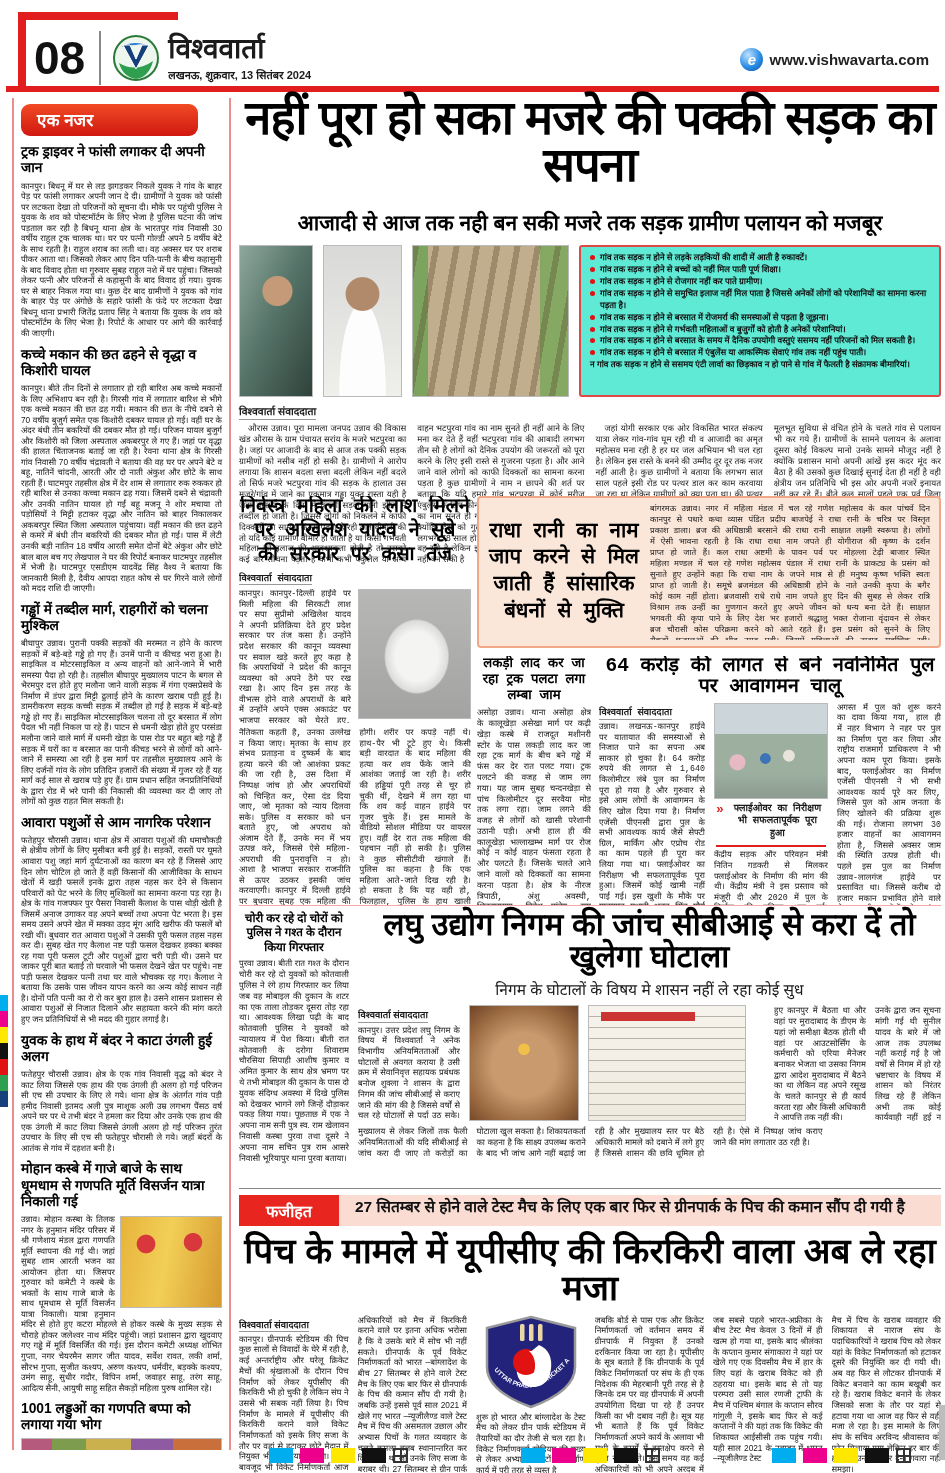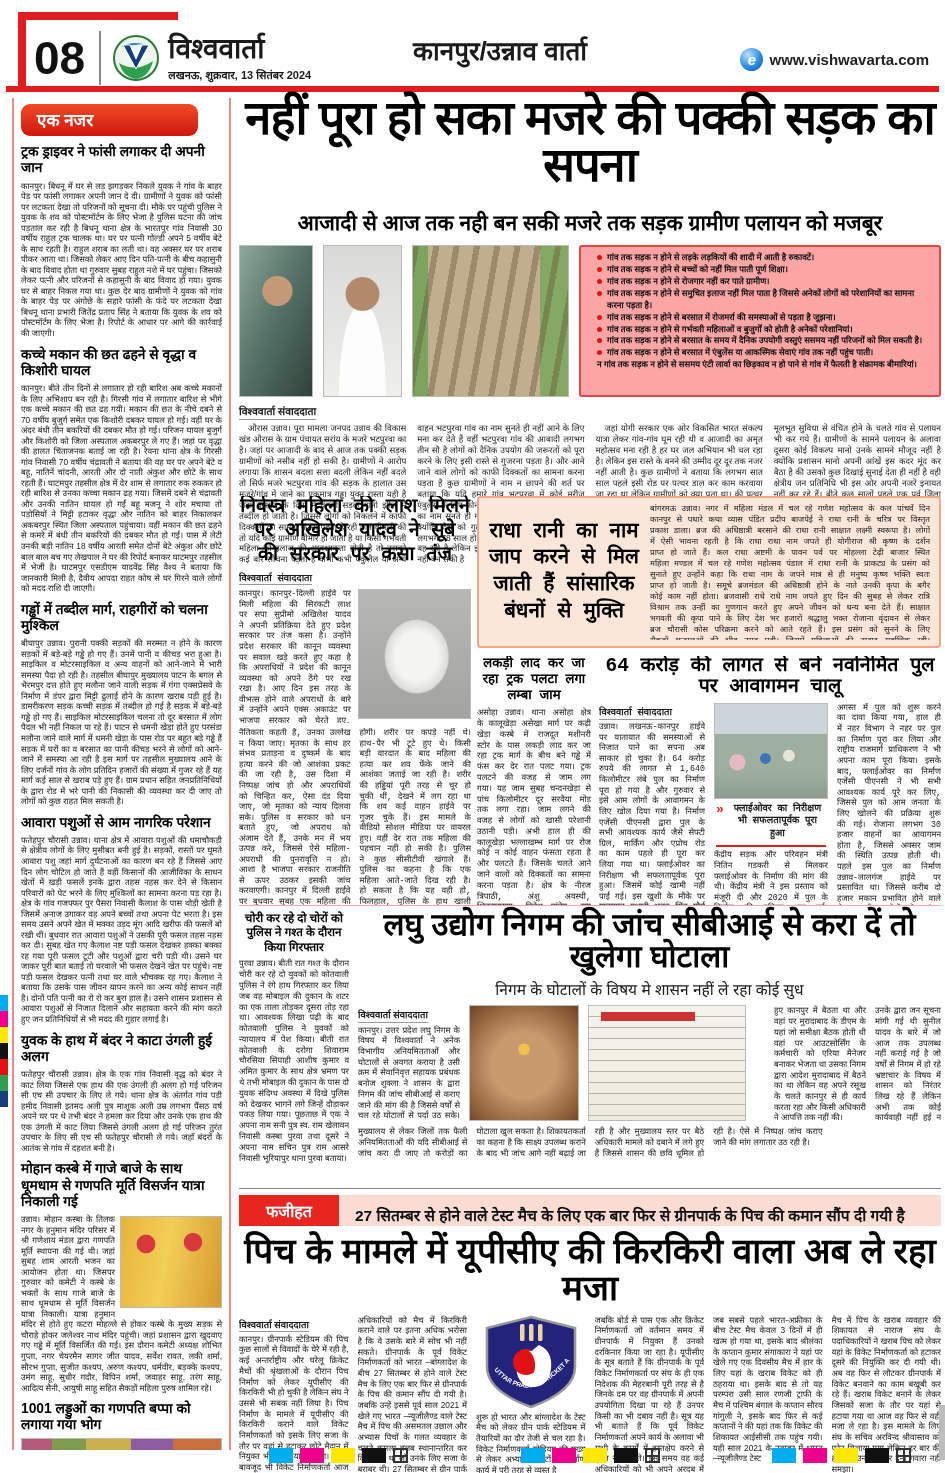--- a/index.html
+++ b/index.html
@@ -170,7 +170,6 @@
       <div class="edition">लखनऊ,  शुक्रवार, 13 सितंबर 2024</div>
     </div>
   </div>
-  <div class="section-title">कानपुर/उन्नाव वार्ता</div>
   <div class="site">
     <span class="e-icon">e</span>
     <span>www.vishwavarta.com</span>

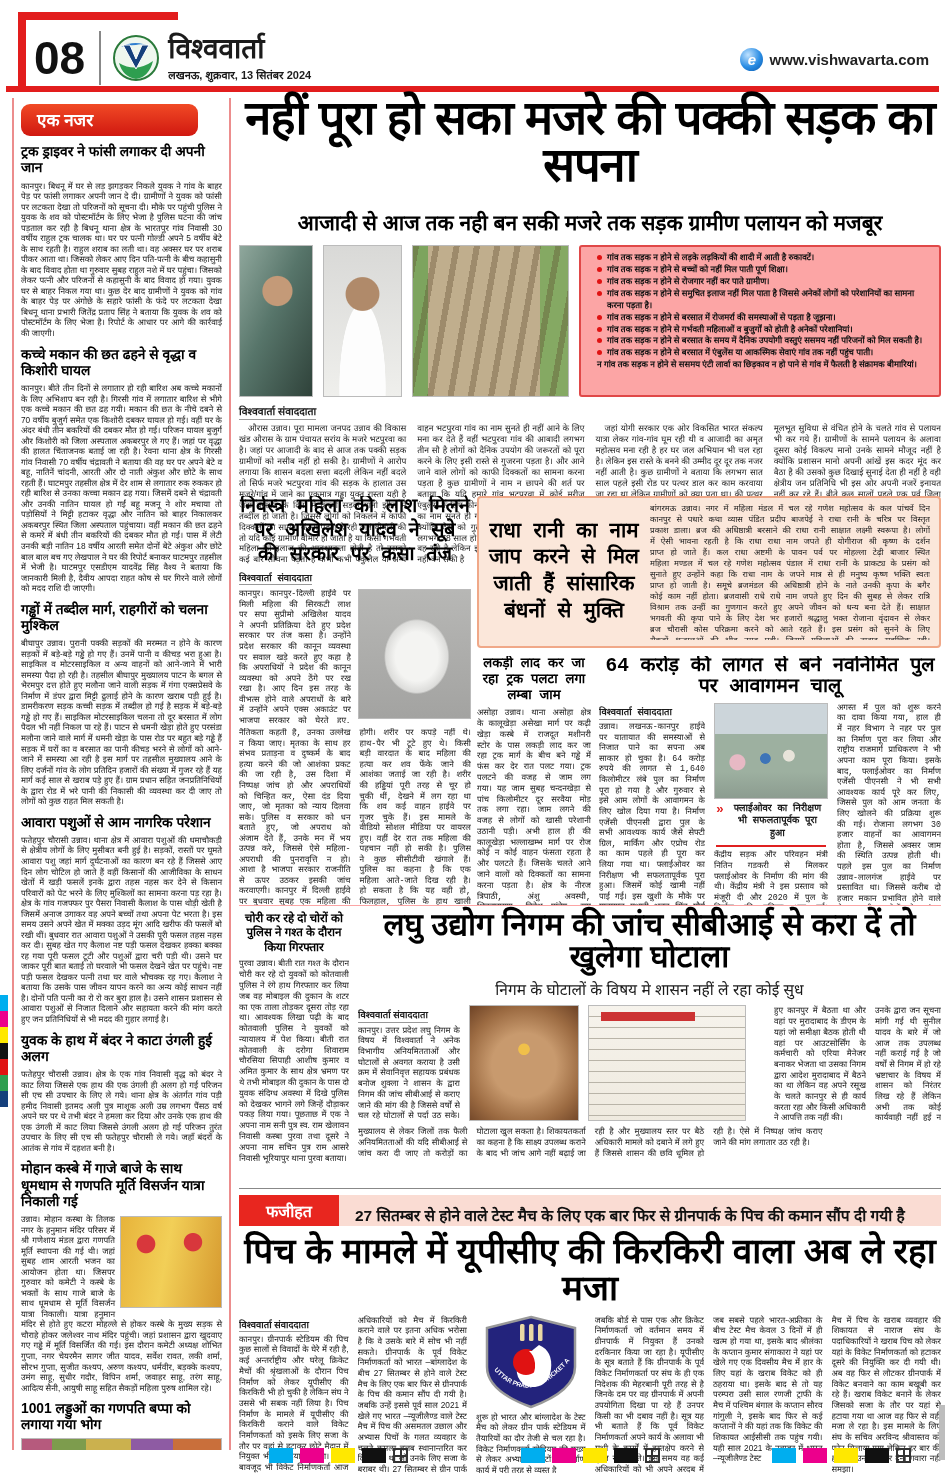--- a/index.html
+++ b/index.html
@@ -69,8 +69,8 @@
   .main-sub{font-size:21px;text-align:center;margin-top:20px;font-weight:700;}
   .photorow{display:flex;gap:10px;margin-top:9px;height:152px;}
   .p-off1{width:74px;} .p-off2{width:79px;} .p-road{flex:0 0 157px;}
-  .bulletbox{flex:1;border:2px solid #e04848;border-radius:3px;padding:5px 16px;
-             overflow:hidden;background:#fca5a5;}
+  .bulletbox{flex:1;border:2px solid #e04848;border-radius:3px;padding:5px 9px;
+             overflow:hidden;background:#5eead4;}
   .bulletbox li{display:flex;gap:5px;font-size:8.4px;line-height:1.42;font-weight:600;color:#111;}
   .bdot{width:5px;height:5px;border-radius:50%;background:#e01212;flex:0 0 5px;margin-top:3px;}
   .byline{font-weight:800;font-size:10.5px;margin:7px 0 3px;display:inline-block;

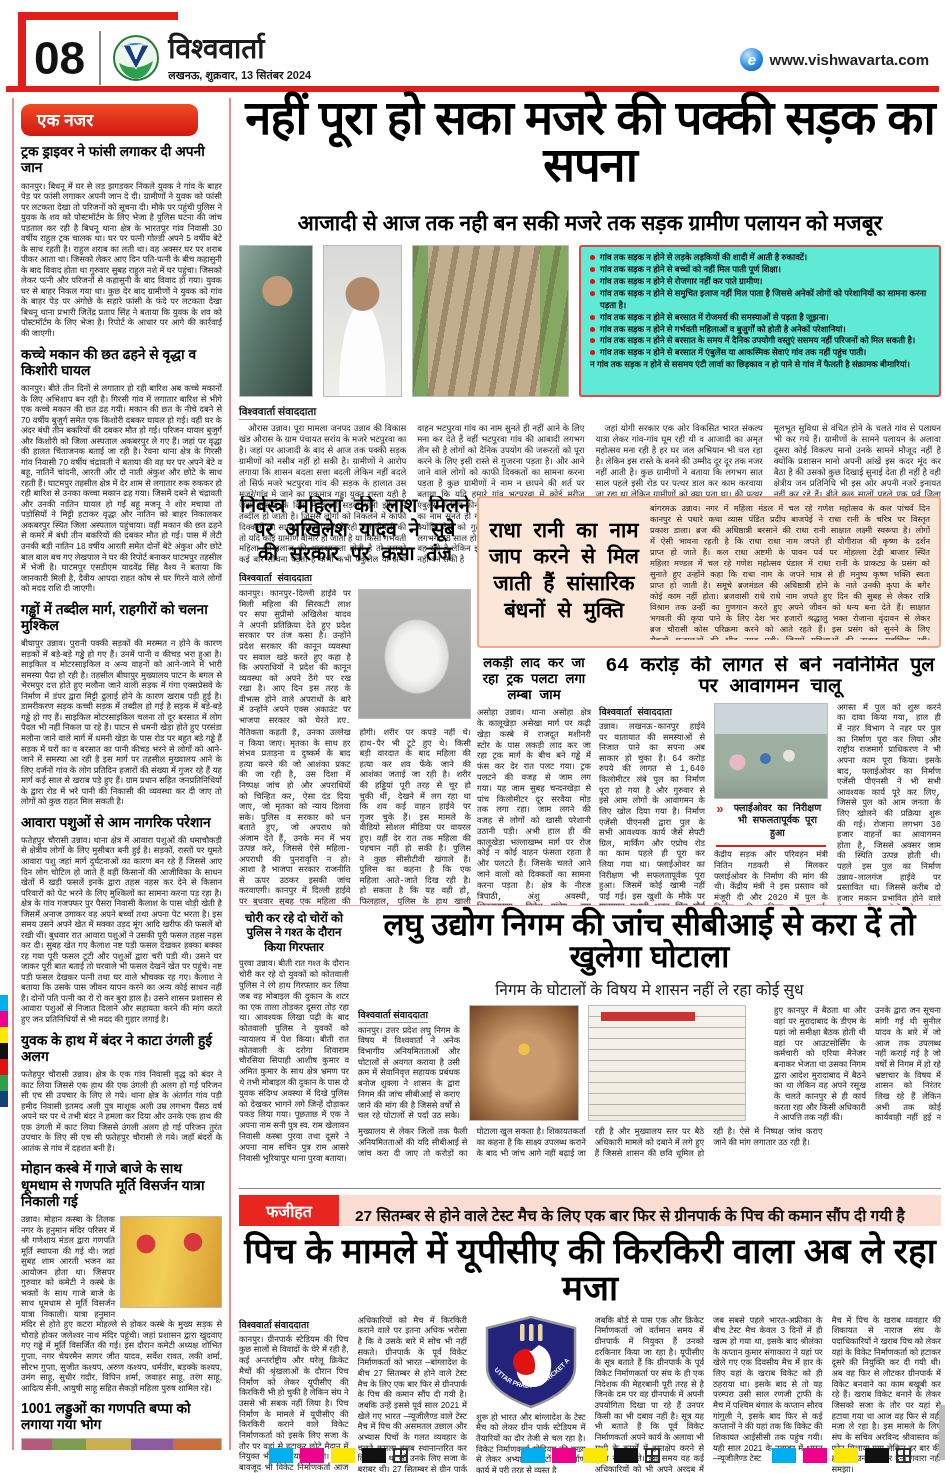--- a/index.html
+++ b/index.html
@@ -129,7 +129,7 @@
   
   .pitchband{position:absolute;left:239px;top:1188px;width:702px;height:252px;
              border-top:1px solid #888;padding-top:6px;box-sizing:border-box;}
-  .kickerbar{display:flex;align-items:flex-end;gap:16px;background:#fadcd3;height:31px;}
+  .kickerbar{display:flex;align-items:flex-start;gap:16px;background:#fadcd3;height:31px;}
   .fz{background:#e8261f;color:#fff;font-weight:800;font-size:16px;padding:0 27px;
       height:100%;display:flex;align-items:center;box-sizing:border-box;}
   .kick{font-weight:700;font-size:15.5px;color:#111;}

